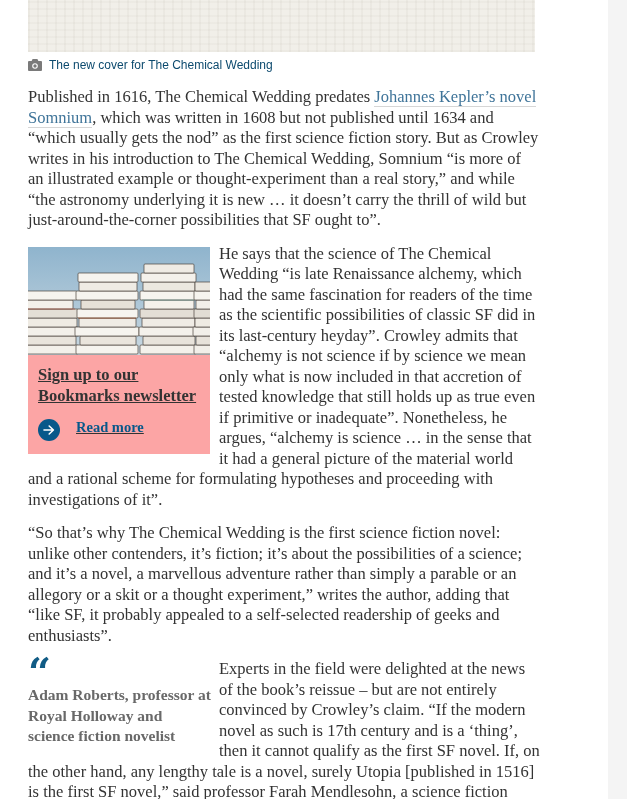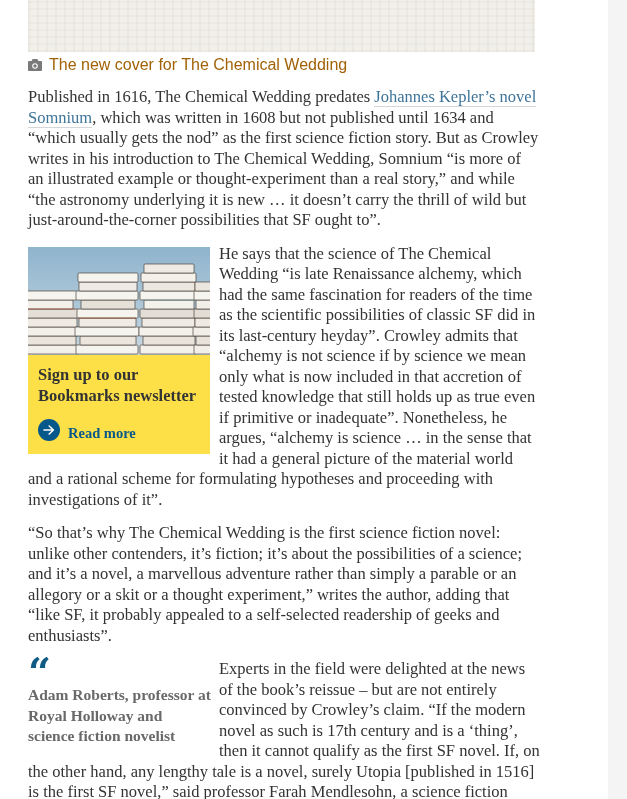--- a/index.html
+++ b/index.html
@@ -26,7 +26,7 @@
   .caption{
     margin-top:6px;display:flex;align-items:center;gap:7px;
     font-family:"Liberation Sans", sans-serif;
-    font-size:16px;color:#a16207;line-height:14px;
+    font-size:12px;color:#0c4a6e;line-height:14px;
   }
   .caption svg{display:block;}
   

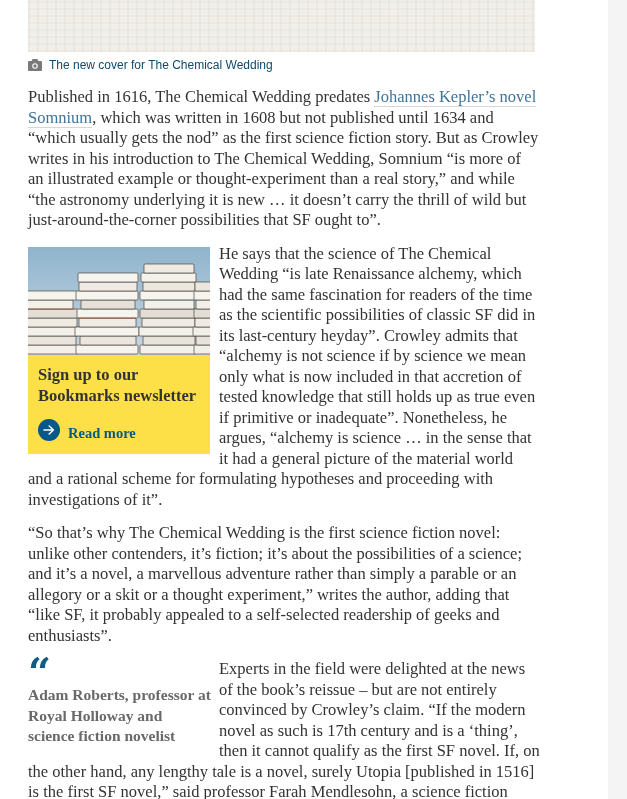--- a/index.html
+++ b/index.html
@@ -42,7 +42,8 @@
   
   .newsletter{
     float:left;width:182px;margin:3px 9px 8px 0;
-    background:#fde047;
+    background:#fca5a5;
+    text-decoration:underline;
   }
   .books svg{display:block;}
   .nl-inner{padding:9px 10px 13px 10px;}

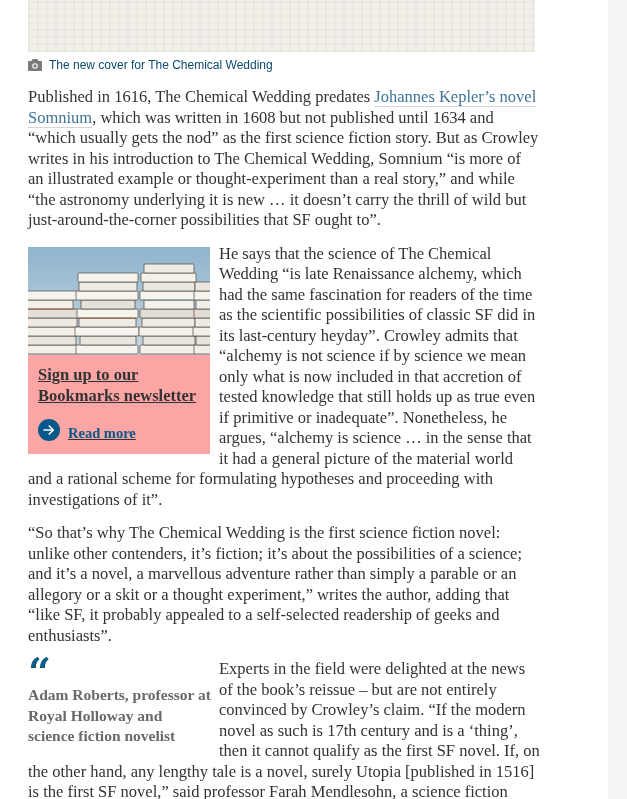--- a/index.html
+++ b/index.html
@@ -51,7 +51,7 @@
     margin:0;font-size:16.5px;line-height:21px;font-weight:bold;color:#333333;
   }
   .readmore{
-    margin-top:13px;display:flex;align-items:flex-end;gap:8px;cursor:pointer;
+    margin-top:13px;display:flex;align-items:flex-start;gap:16px;cursor:pointer;
   }
   .rm-circle{
     width:22px;height:22px;border-radius:50%;background:#07588a;

